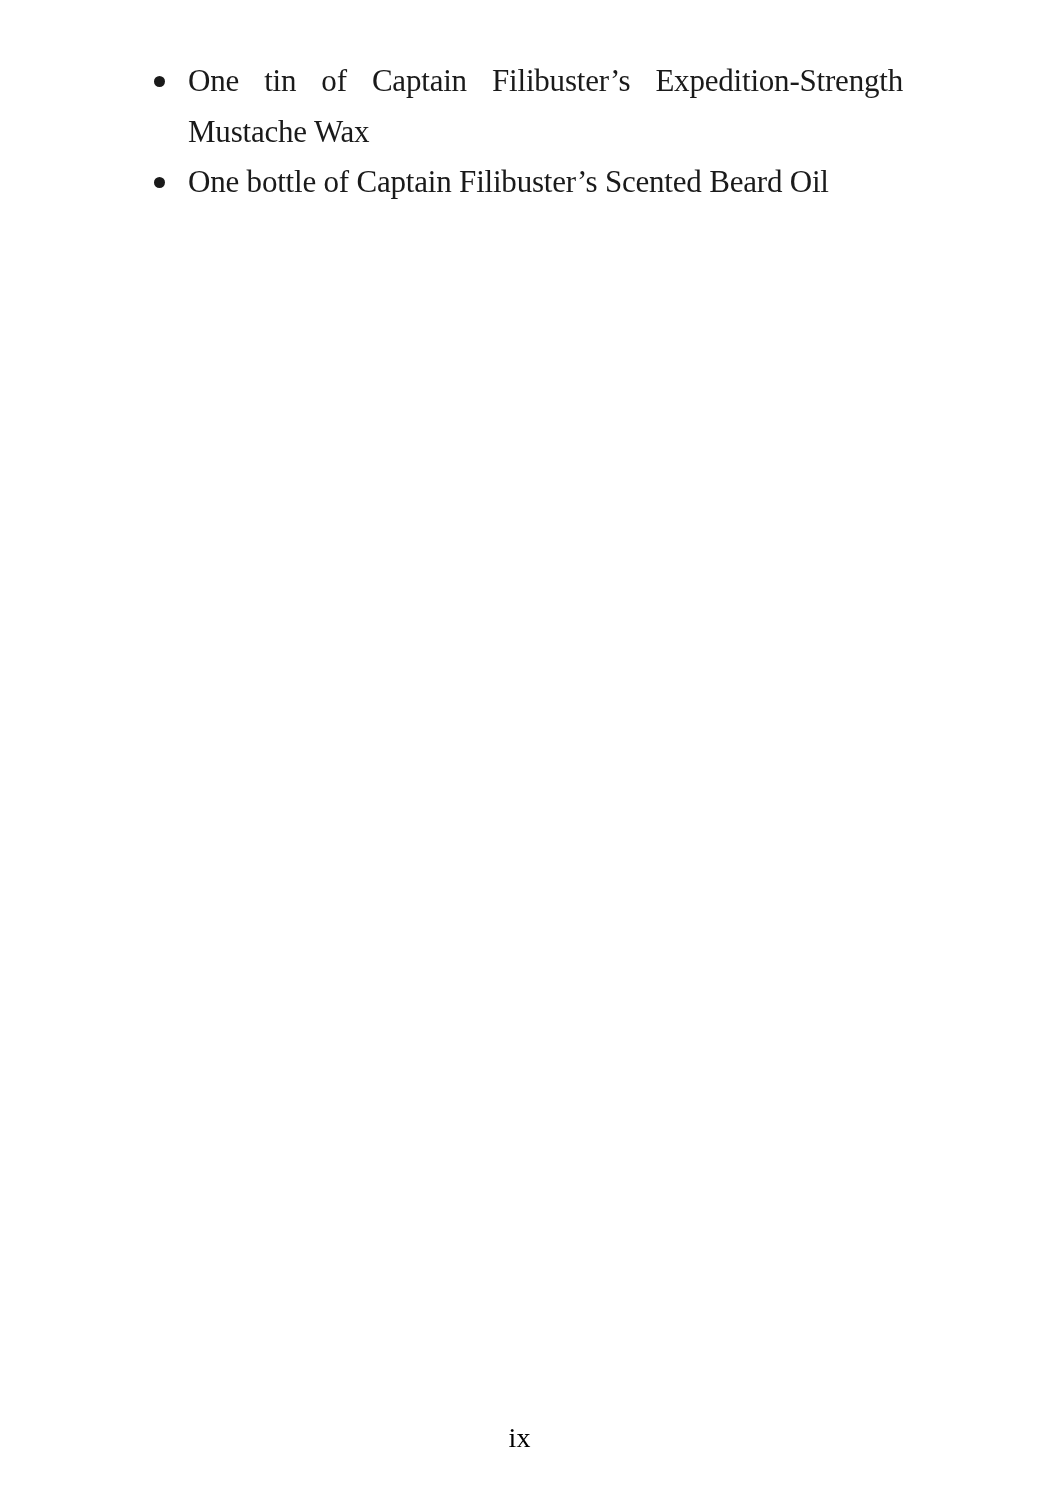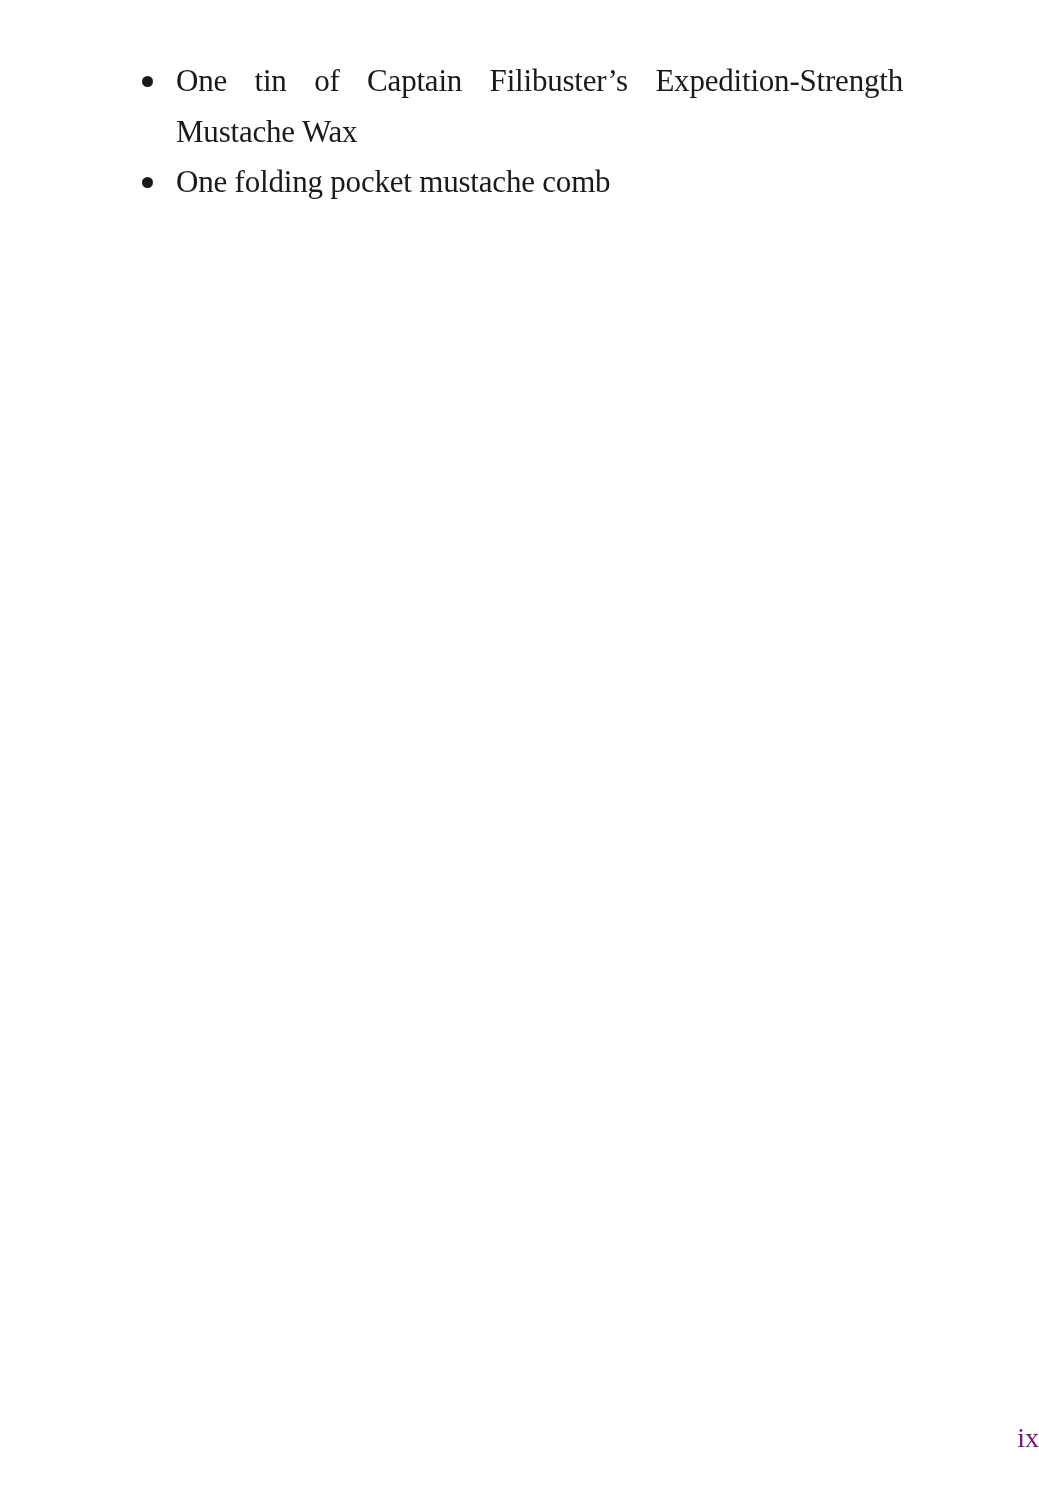--- a/index.html
+++ b/index.html
@@ -39,6 +39,7 @@
       text-align-last: left;
       hyphens: manual;
       letter-spacing: -0.2px;
+      margin-left: 12px;
     }
     .bullet {
       position: absolute;

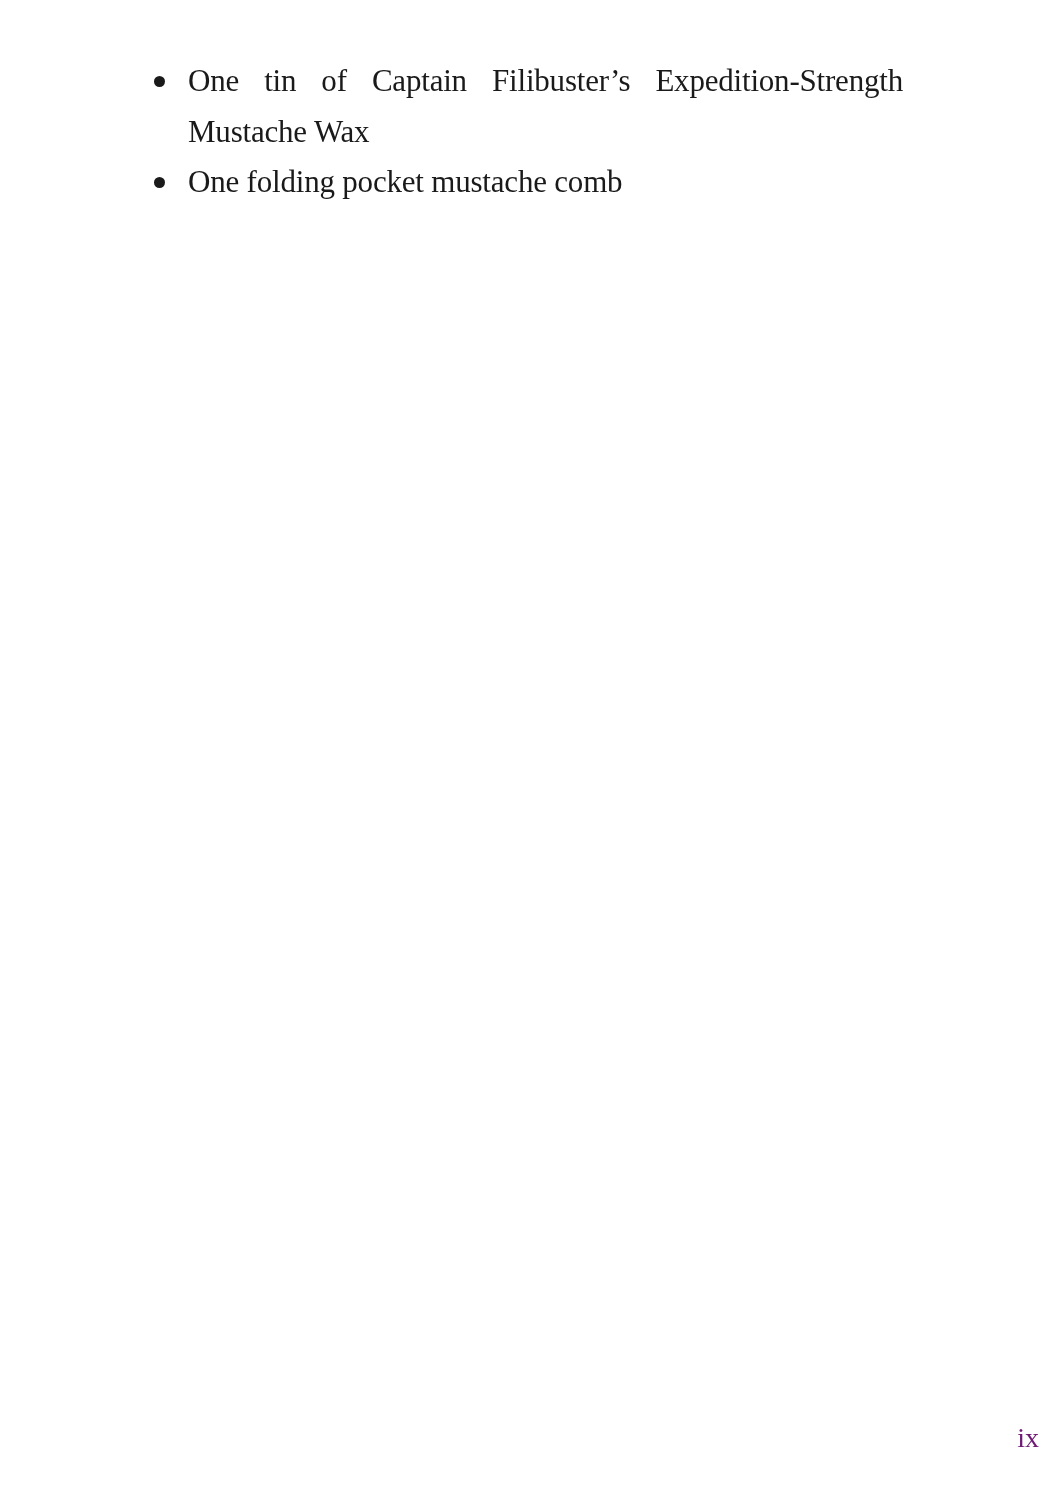--- a/index.html
+++ b/index.html
@@ -71,6 +71,10 @@
     </li>
     <li class="list-item">
       <span class="bullet"></span>
+      <span class="text">One bottle of Captain Filibuster’s Scented Beard Oil</span>
+    </li>
+    <li class="list-item">
+      <span class="bullet"></span>
       <span class="text">One folding pocket mustache comb</span>
     </li>
   </ul>

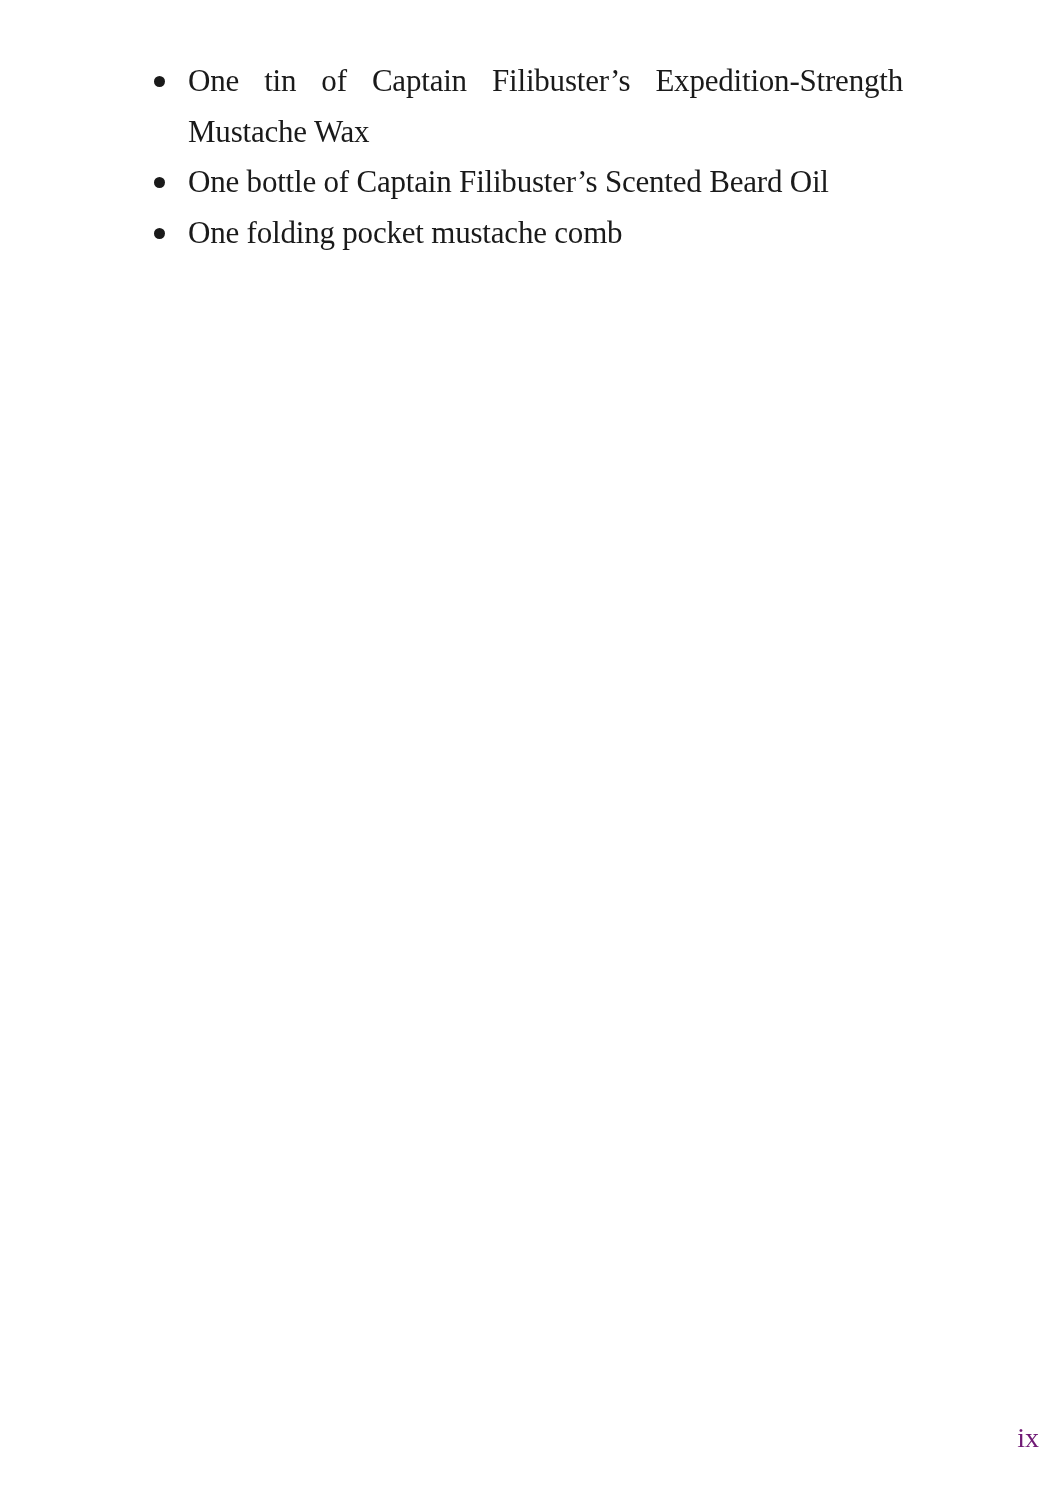--- a/index.html
+++ b/index.html
@@ -73,10 +73,6 @@
       <span class="bullet"></span>
       <span class="text">One bottle of Captain Filibuster’s Scented Beard Oil</span>
     </li>
-    <li class="list-item">
-      <span class="bullet"></span>
-      <span class="text">One folding pocket mustache comb</span>
-    </li>
   </ul>
 
   <div class="page-number">ix</div>

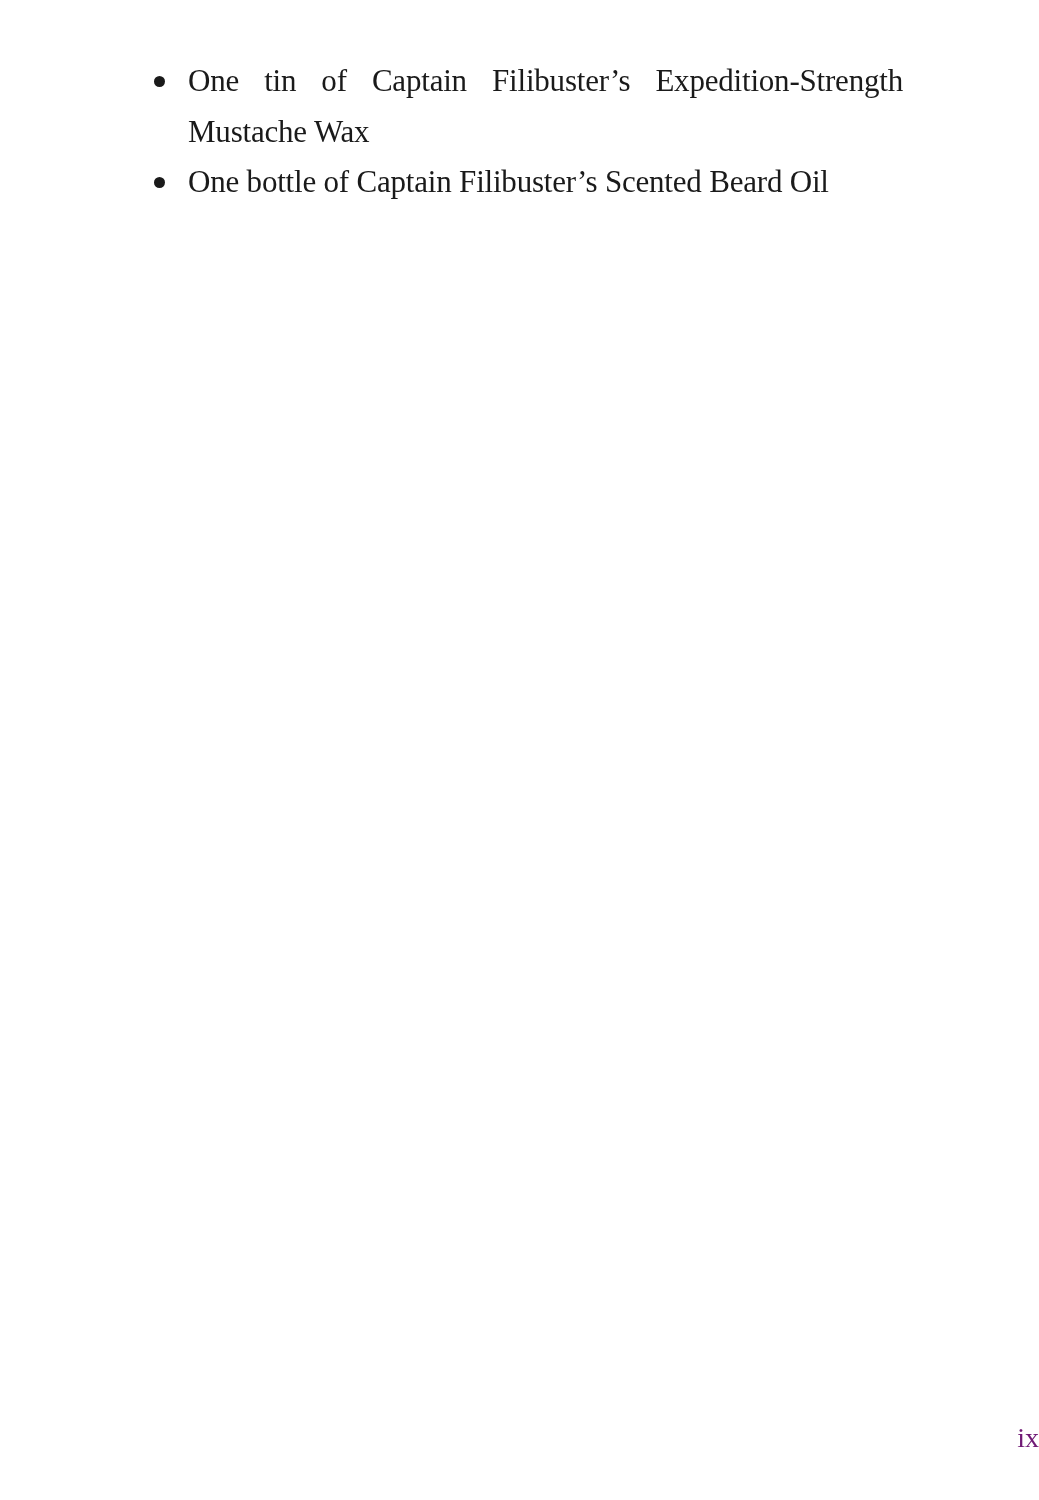--- a/index.html
+++ b/index.html
@@ -55,9 +55,9 @@
       left: 0;
       width: 1039px;
       top: 1422px;
-      text-align: right;
+      text-align: center;
       font-size: 28px;
-      color: #701a75;
+      color: #000000;
     }
   </style>
 </head>

